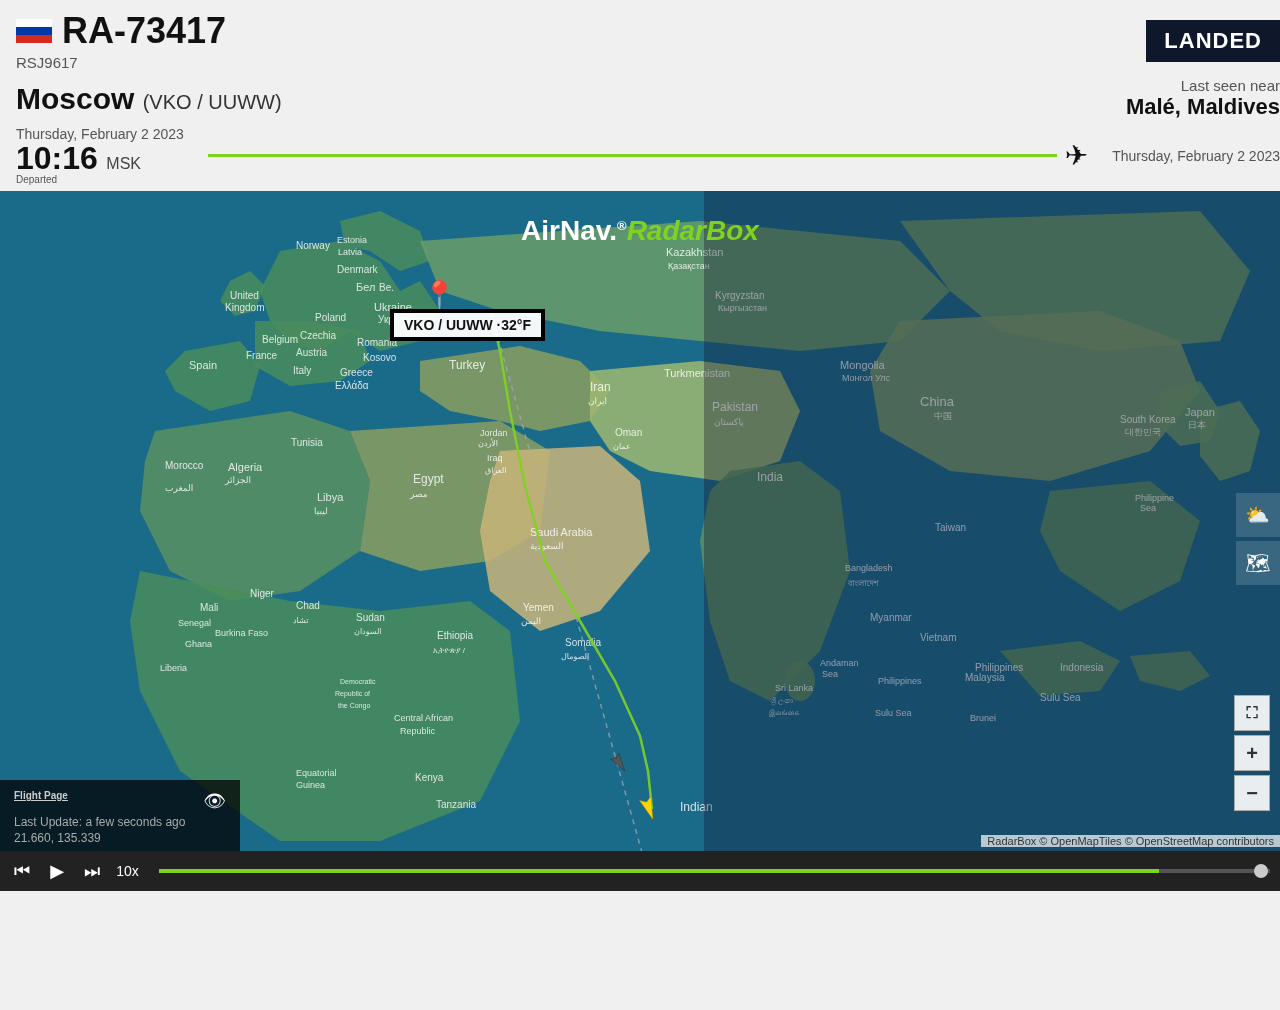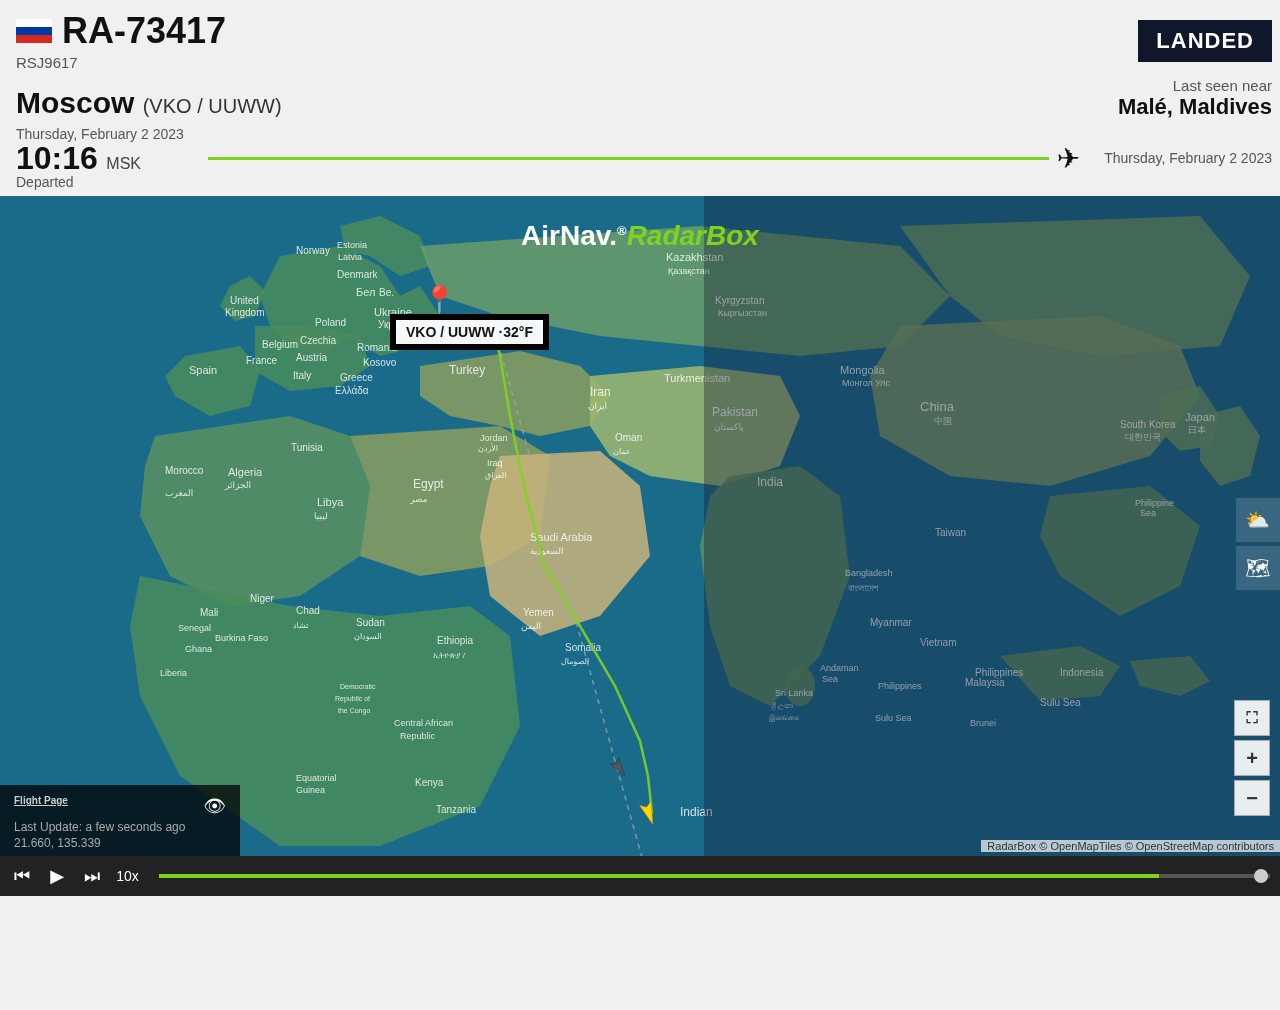--- a/index.html
+++ b/index.html
@@ -8,7 +8,7 @@
     
     #header {
       background: #f0f0f0;
-      padding: 10px 8px 0 16px;
+      padding: 10px 0 0 16px;
       position: relative;
     }
     #header-top {

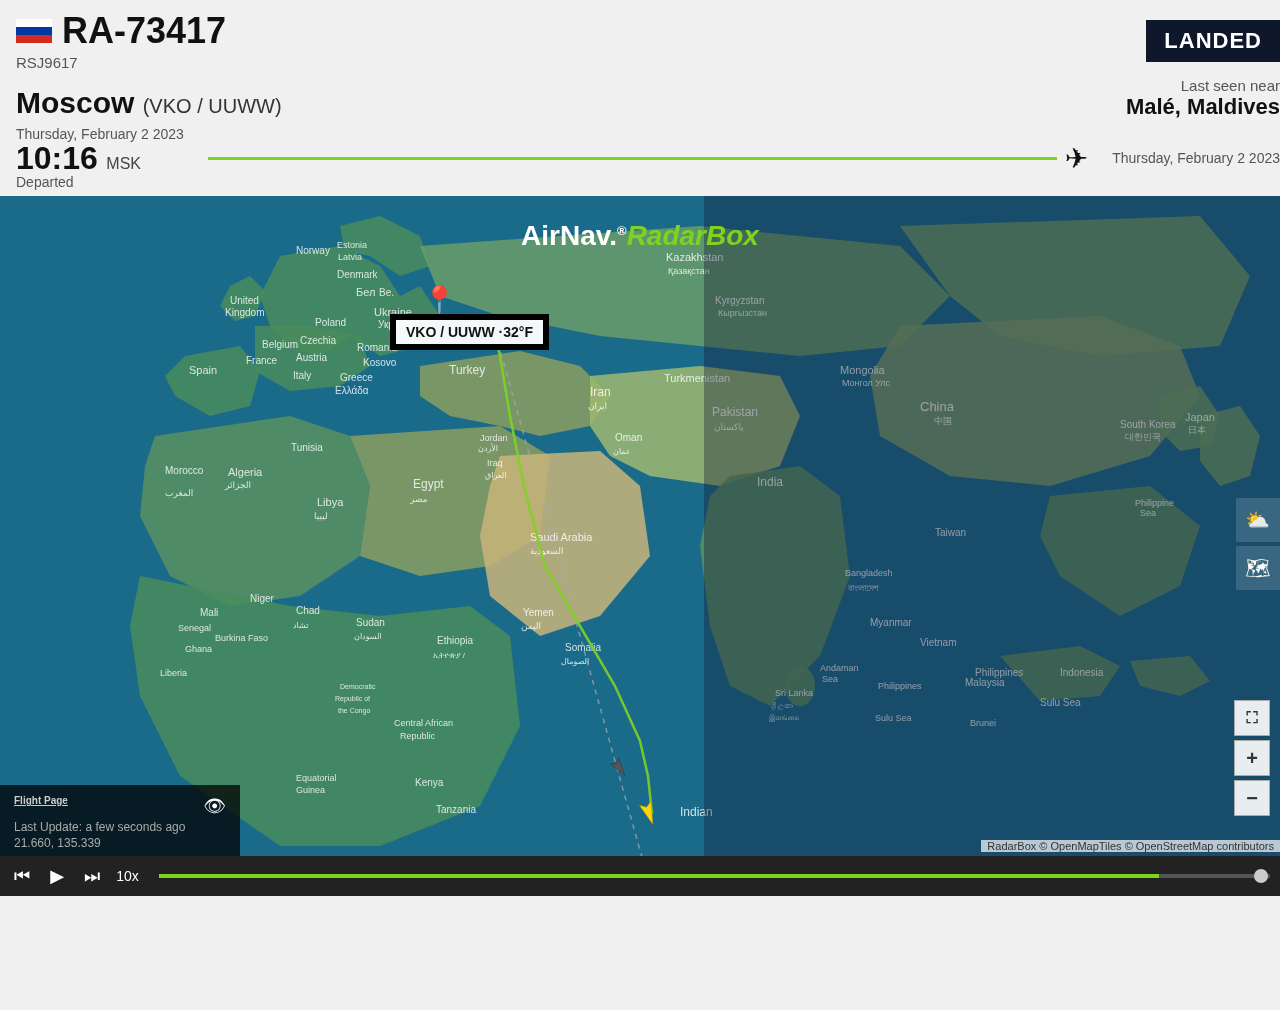--- a/index.html
+++ b/index.html
@@ -47,7 +47,7 @@
     #header-middle {
       display: flex;
       justify-content: space-between;
-      align-items: flex-end;
+      align-items: center;
       margin-top: 6px;
     }
     #origin-block {}

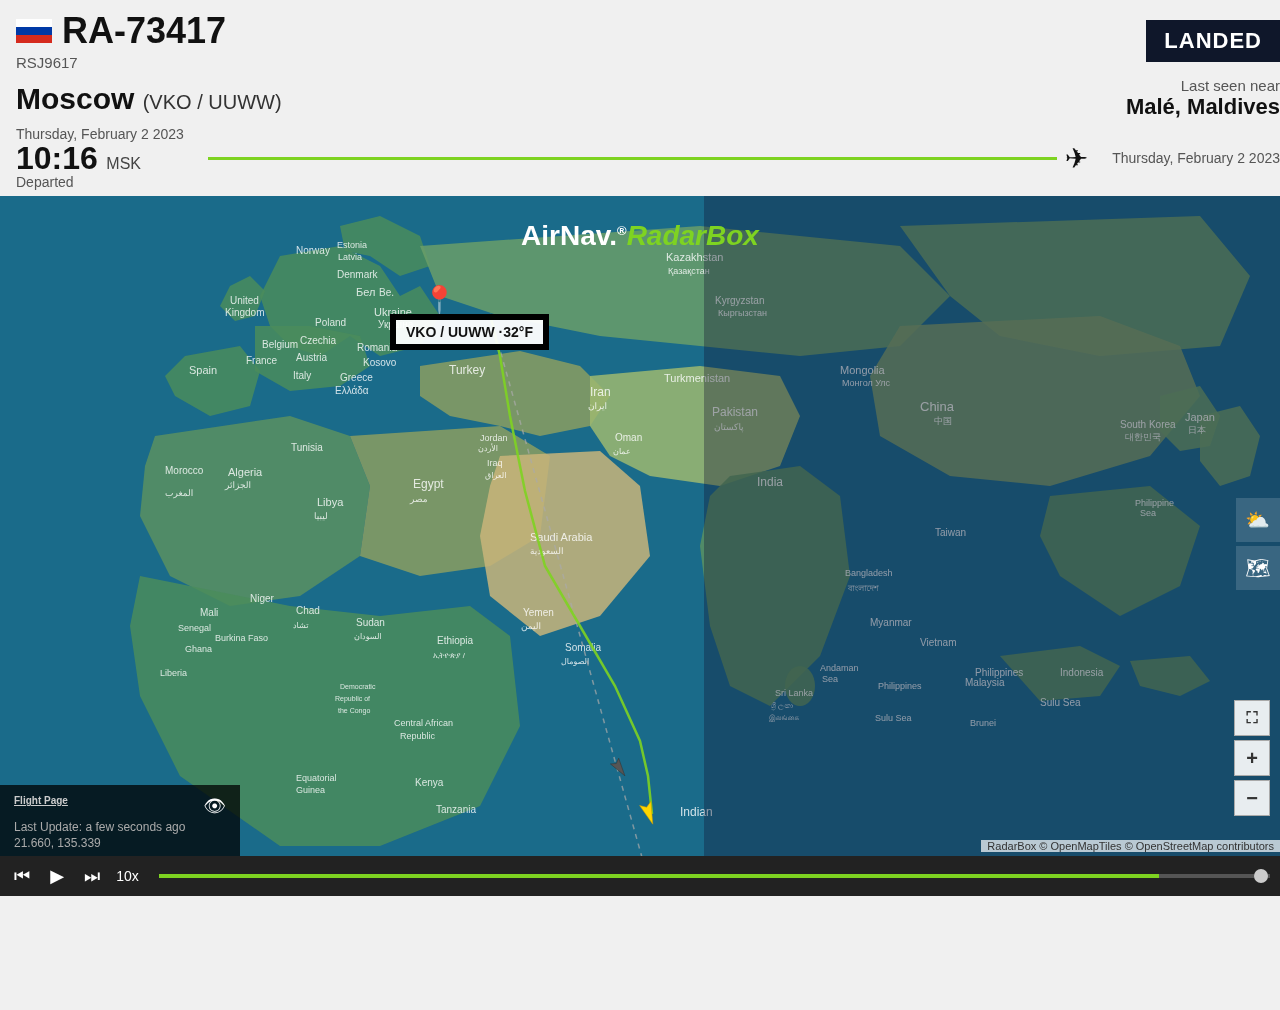--- a/index.html
+++ b/index.html
@@ -99,7 +99,7 @@
       margin-left: 4px;
     }
     #dep-status {
-      font-size: 14px;
+      font-size: 10px;
       color: #555;
     }
 

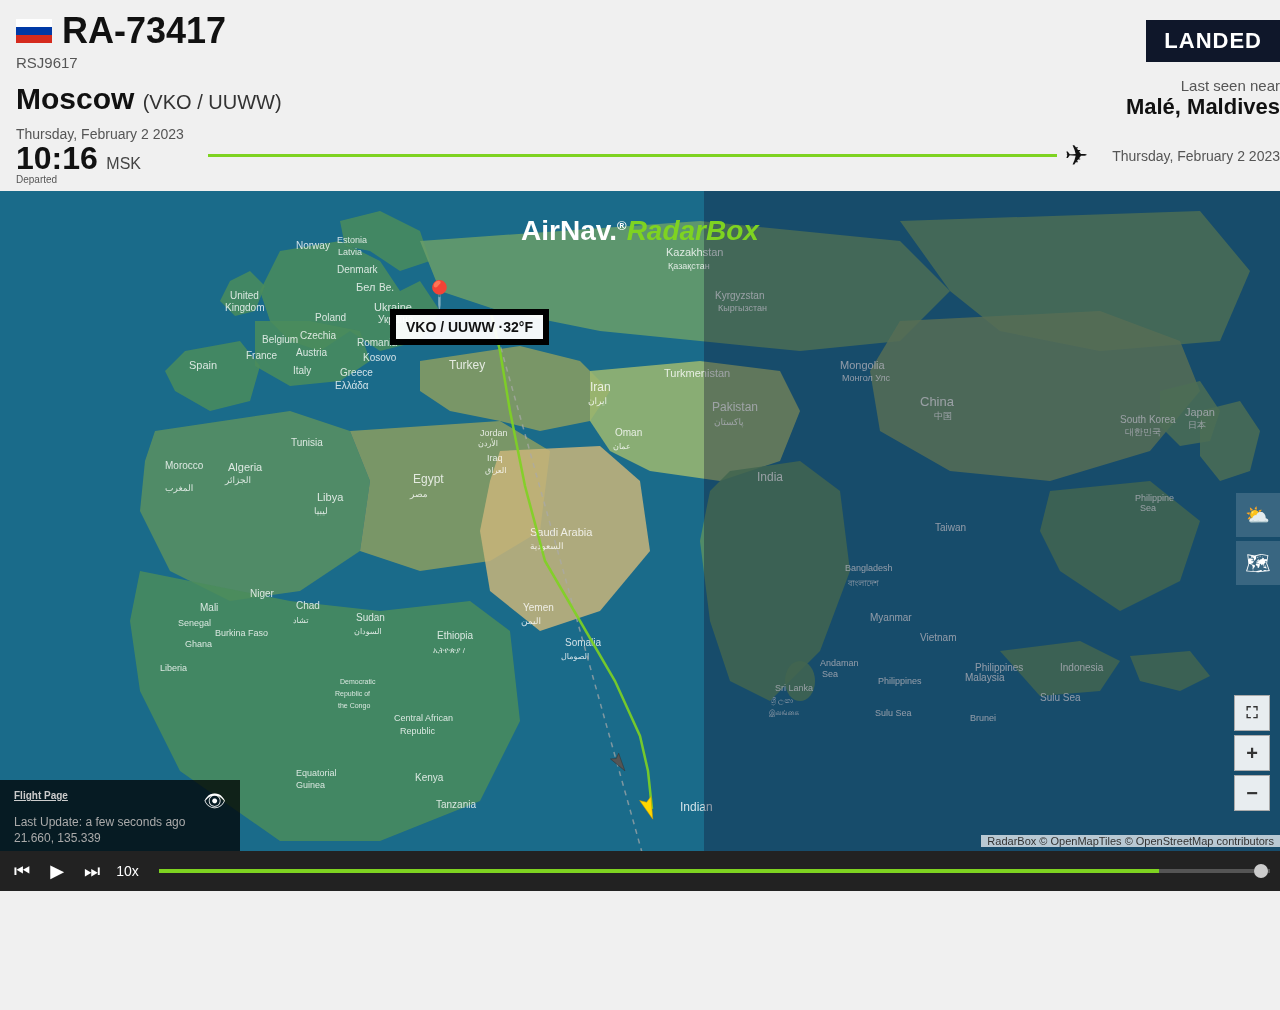--- a/index.html
+++ b/index.html
@@ -166,7 +166,7 @@
       top: 118px;
       left: 390px;
       background: rgba(255,255,255,0.95);
-      border: 6px solid #000000;
+      border: 4px solid #000000;
       padding: 4px 10px;
       font-size: 14px;
       font-weight: bold;

